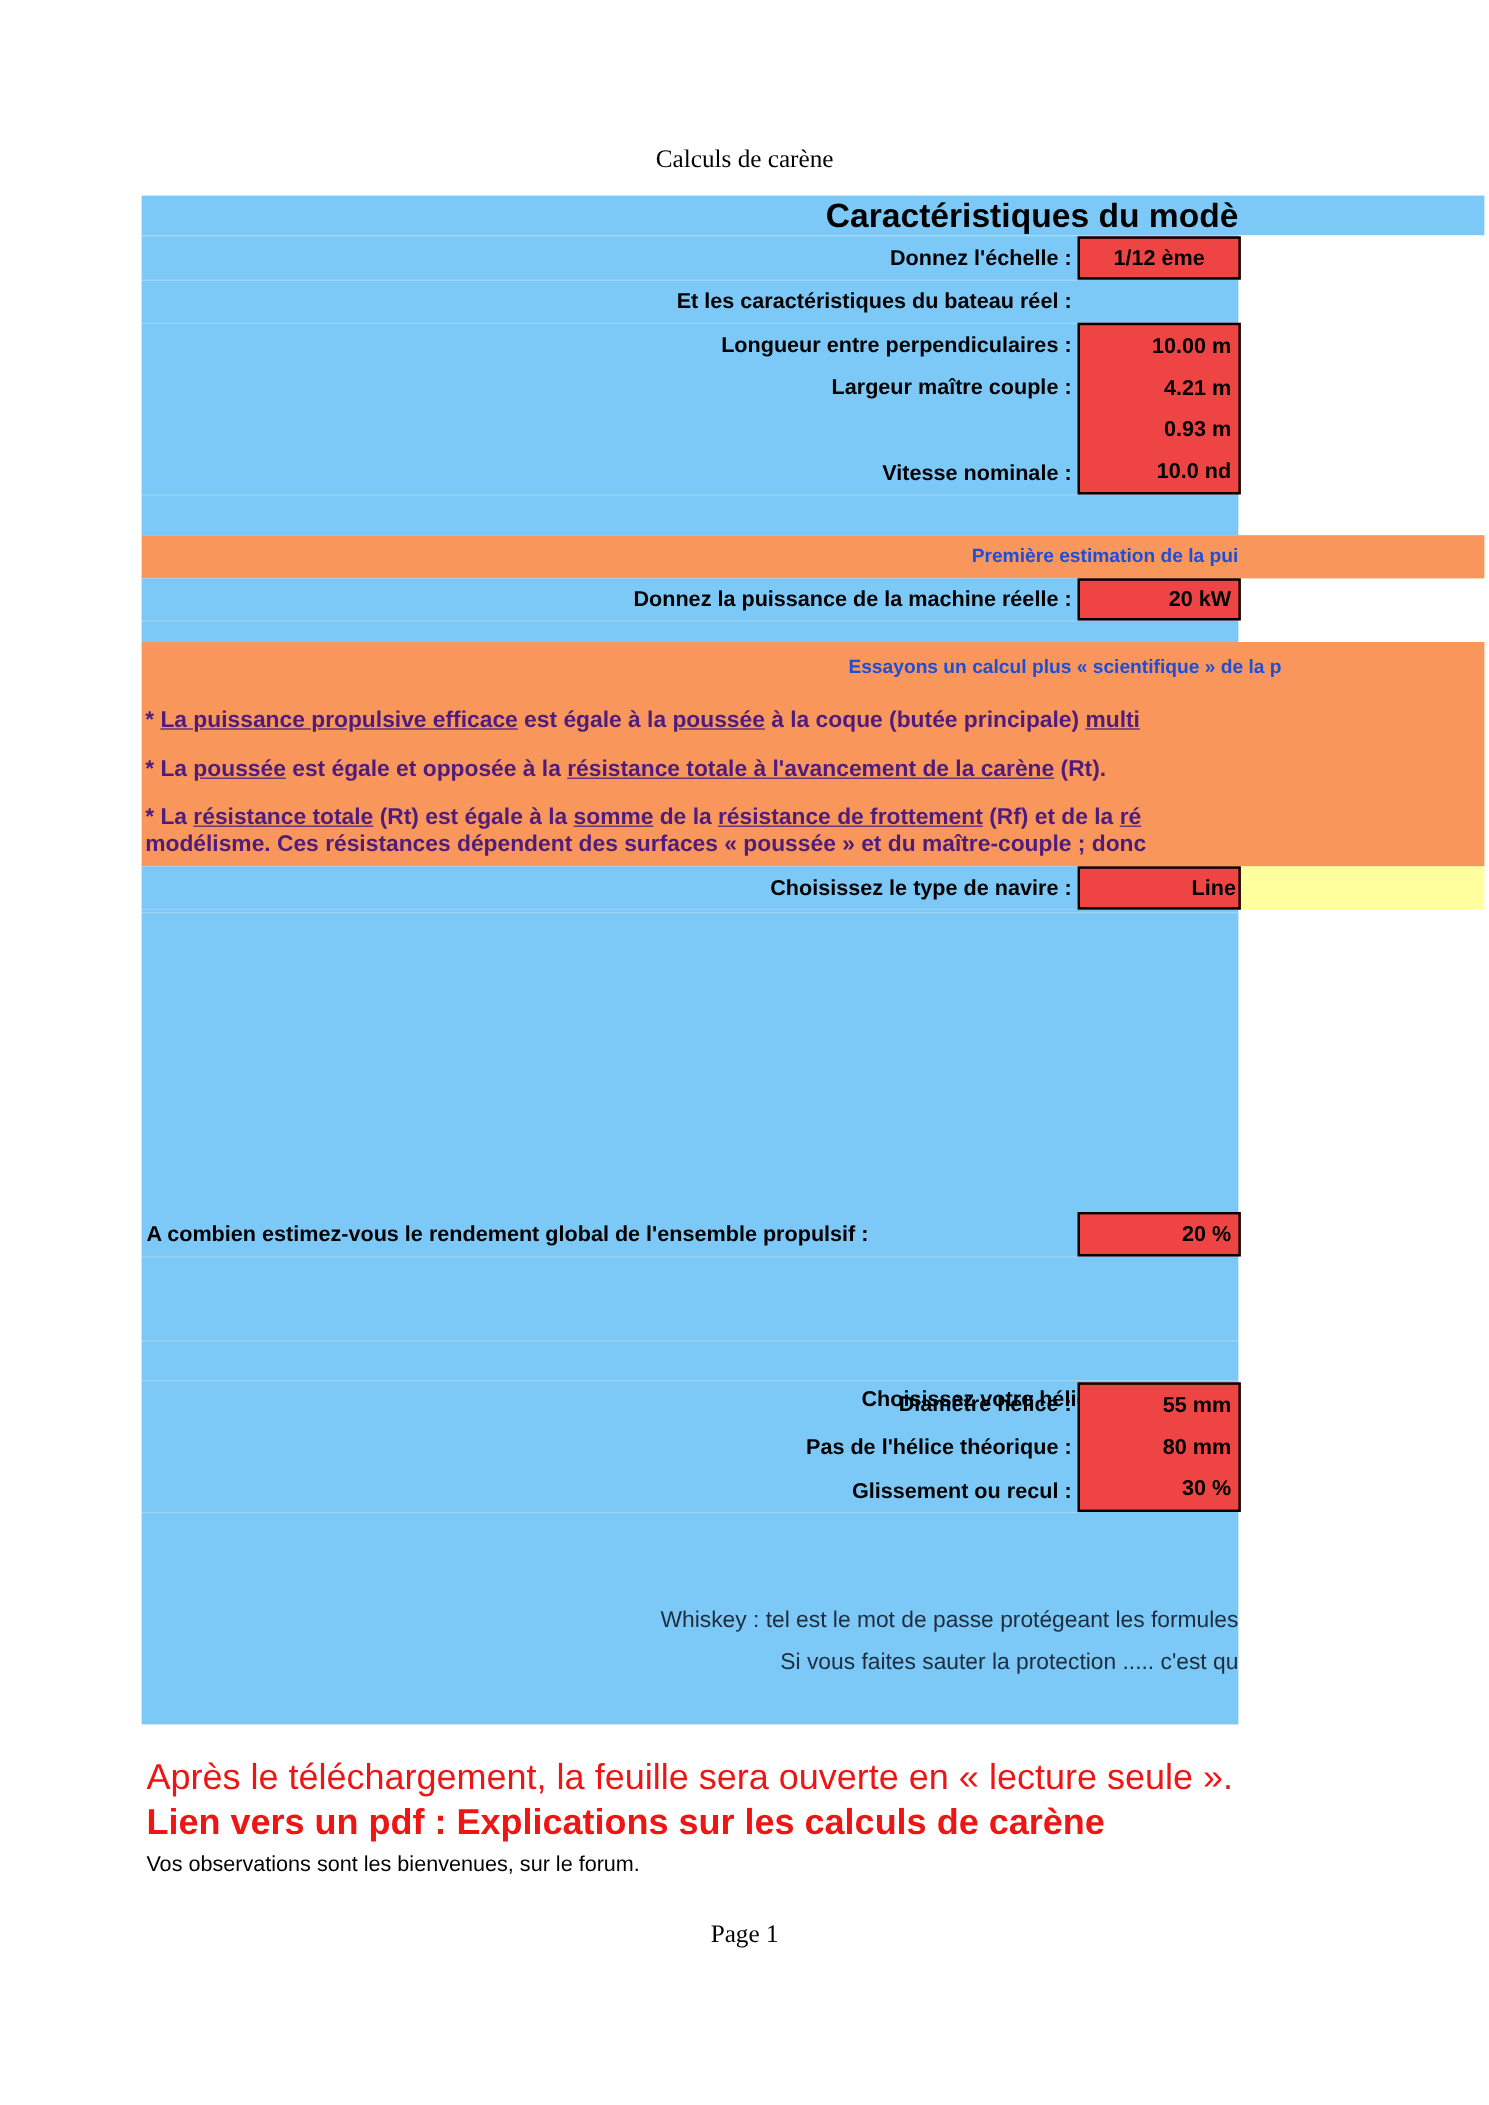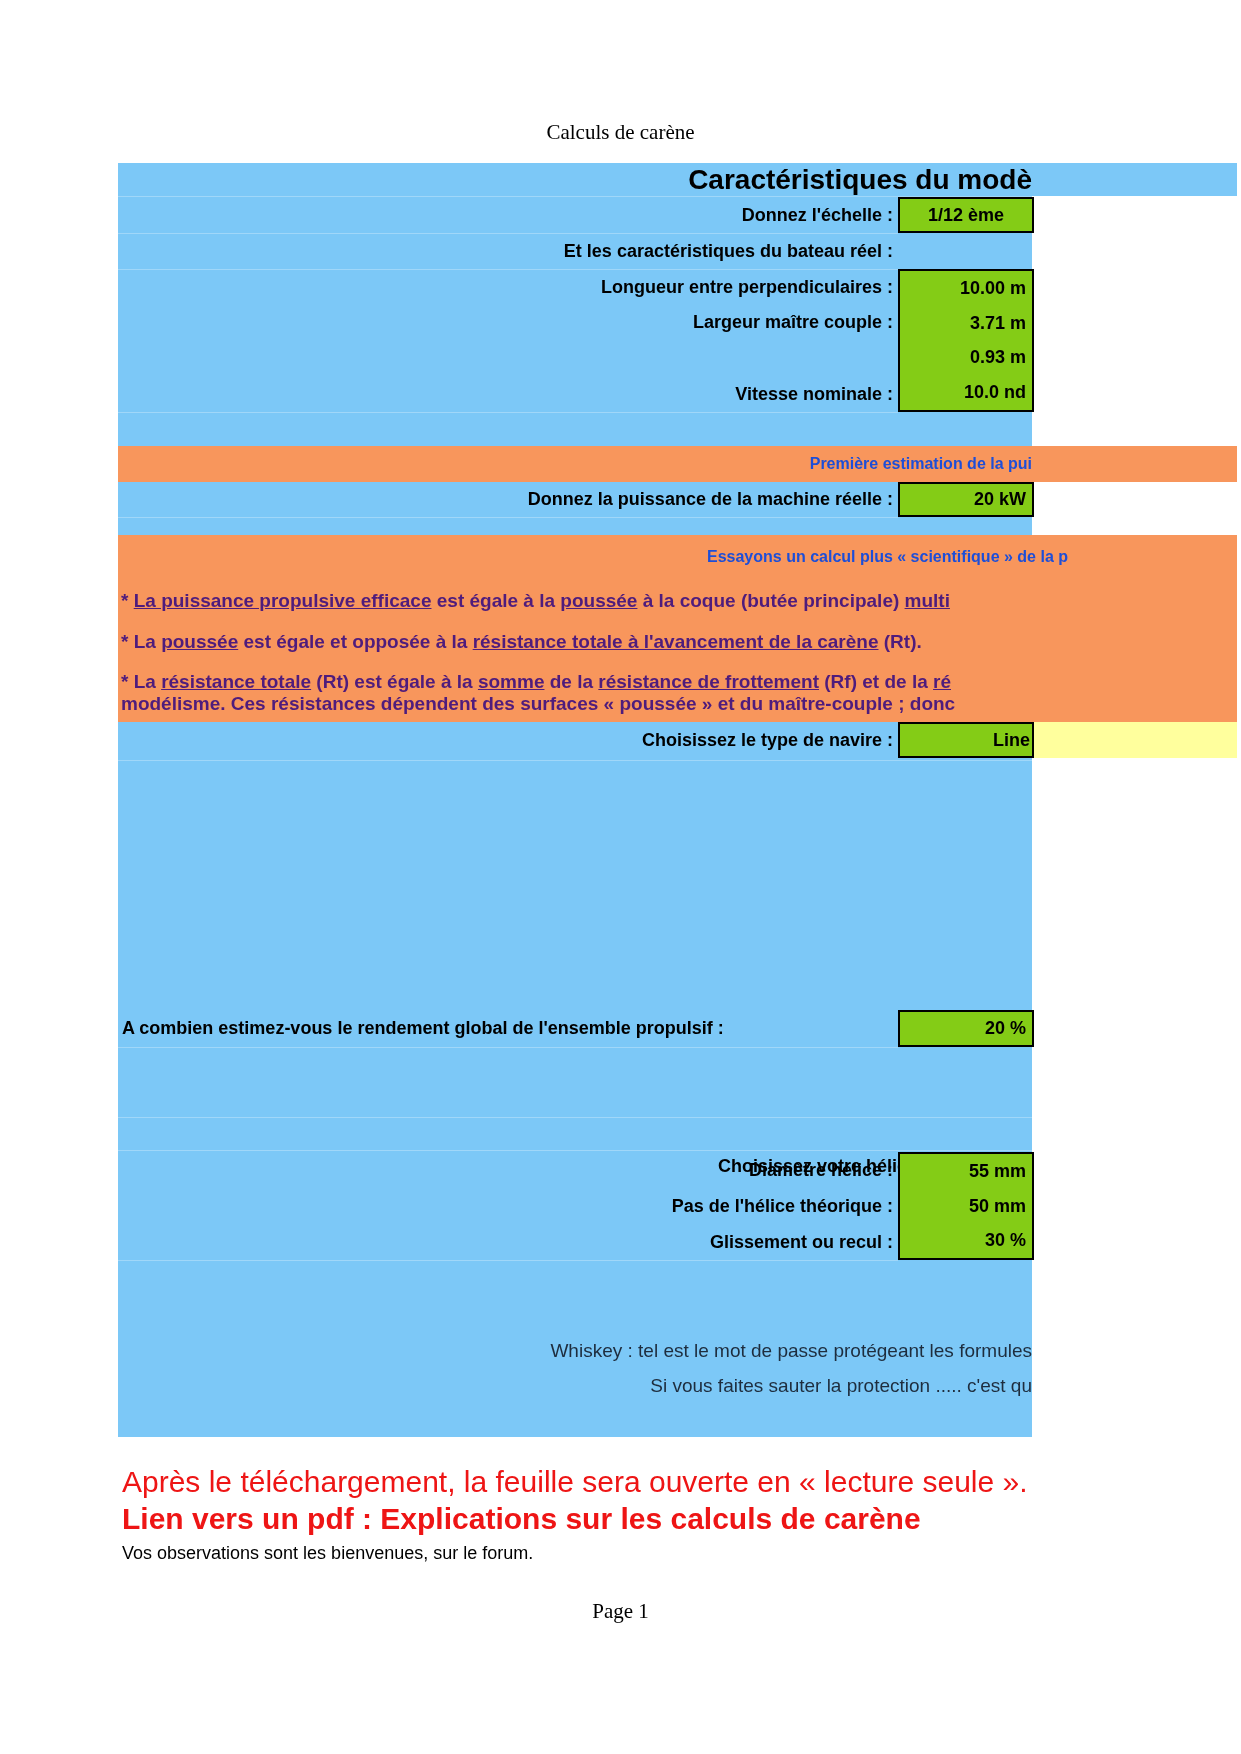--- a/index.html
+++ b/index.html
@@ -9,7 +9,7 @@
   .abs{position:absolute;}
   .band-blue{position:absolute;background:#7cc8f7;}
   .band-orange{position:absolute;background:#f8965c;}
-  .cell{position:absolute;left:898px;width:136px;background:#84cc16;border:2px solid #000;
+  .cell{position:absolute;left:898px;width:136px;background:#ef4444;border:2px solid #000;
         box-sizing:border-box;font-weight:bold;font-size:18px;}
   .strip-yellow{position:absolute;background:#ffff9d;}
   .lbl{position:absolute;left:118px;width:775px;text-align:right;font-weight:bold;

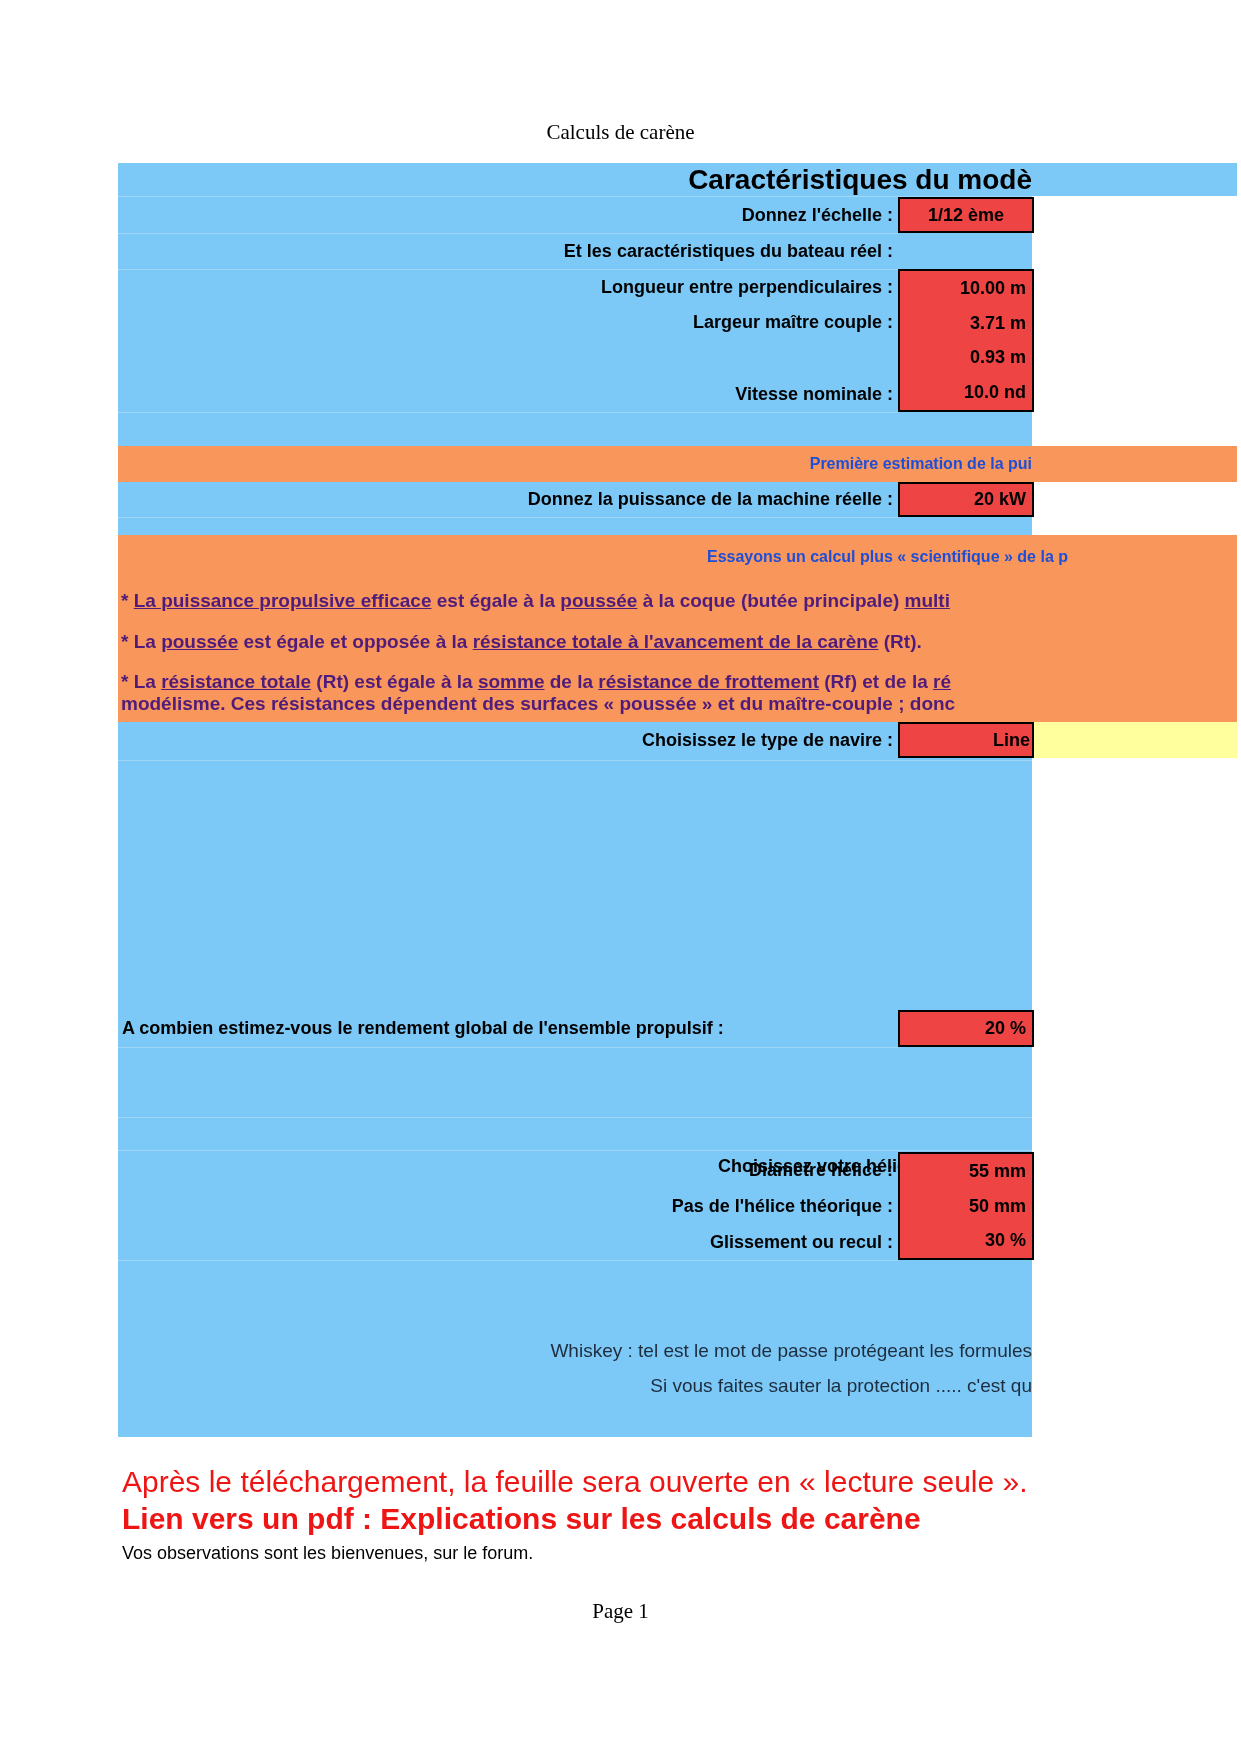--- a/index.html
+++ b/index.html
@@ -74,7 +74,7 @@
 
   <div class="cell cell-col" style="top:269px;height:143px;justify-content:center;">
     <div class="valrow">10.00 m</div>
-    <div class="valrow">3.71 m</div>
+    <div class="valrow">4.21 m</div>
     <div class="valrow">0.93 m</div>
     <div class="valrow">10.0 nd</div>
   </div>

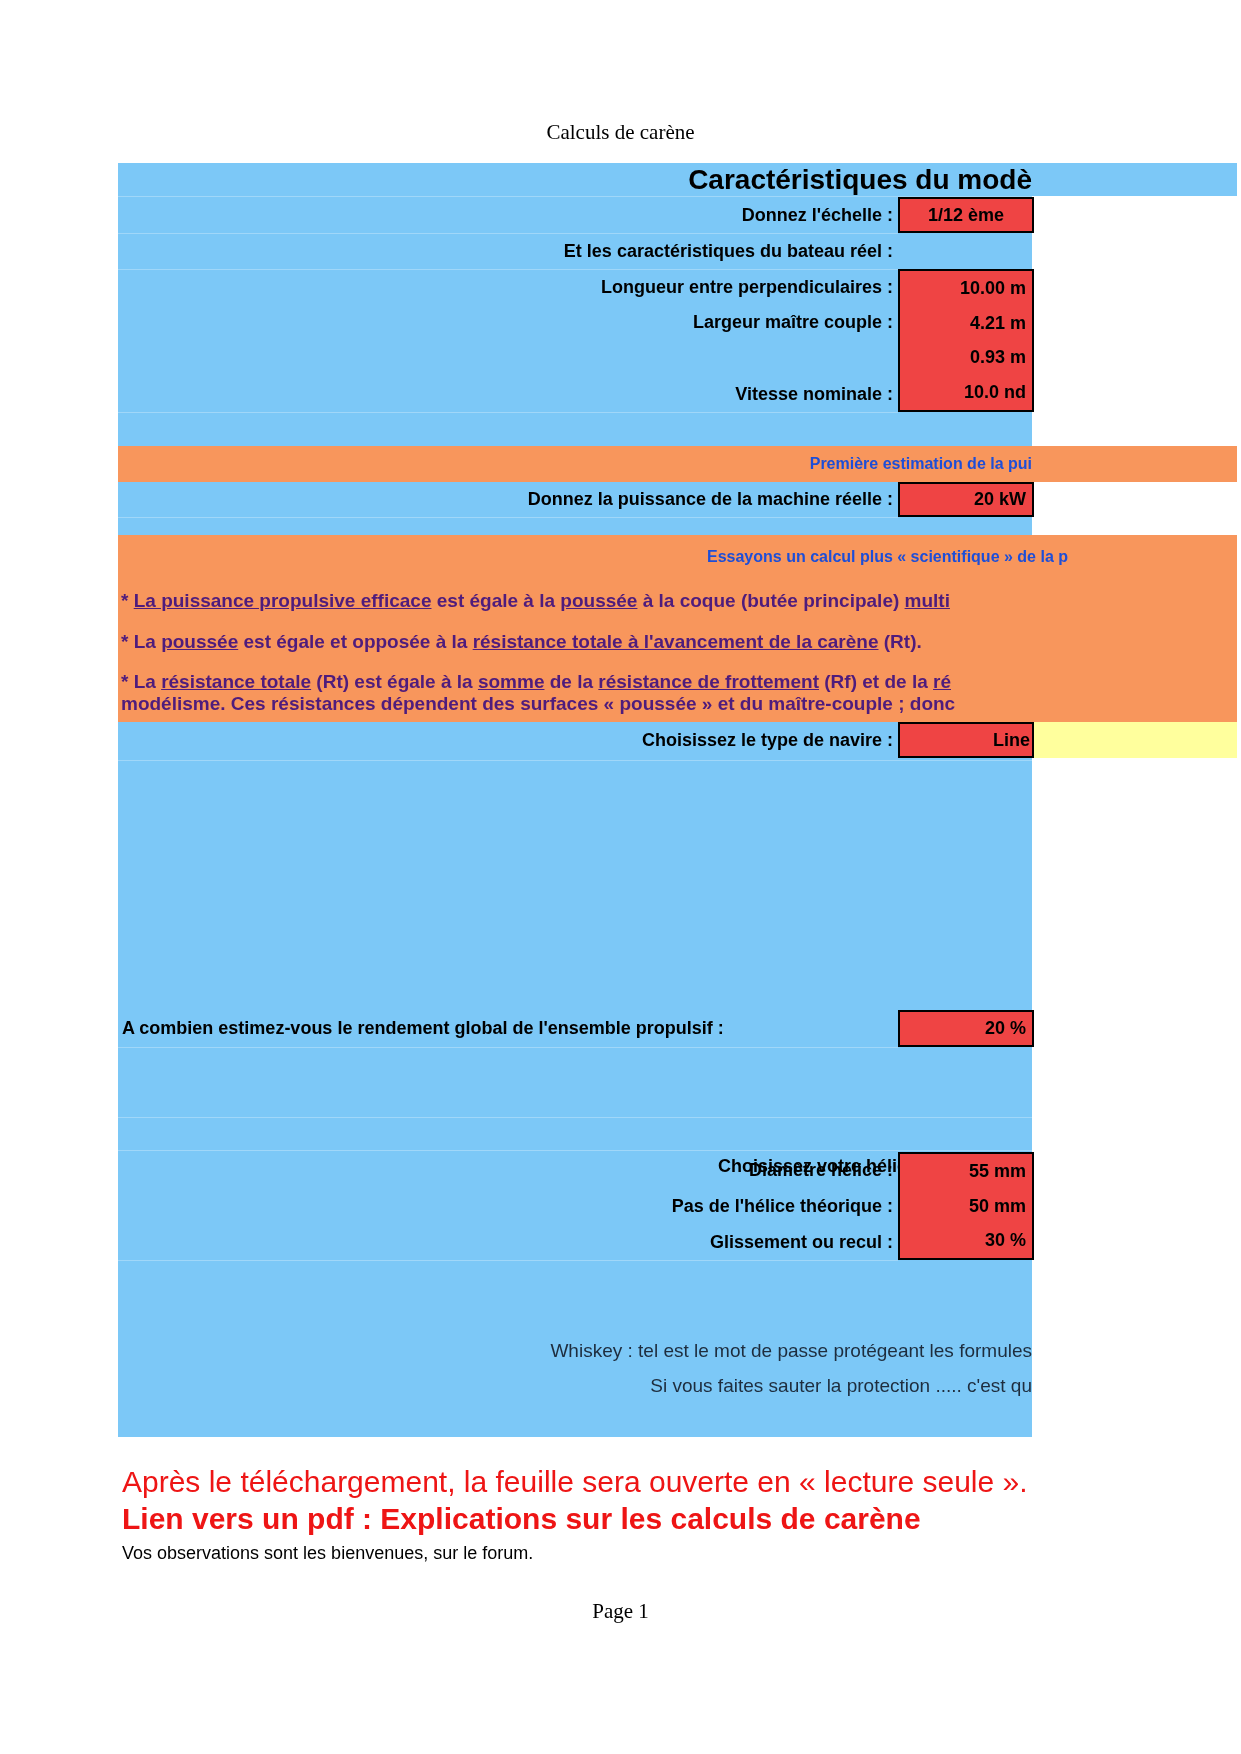--- a/index.html
+++ b/index.html
@@ -107,7 +107,7 @@
   <div class="lbl" style="top:1224px;line-height:36px;">Glissement ou recul :</div>
   <div class="cell cell-col" style="top:1152px;height:108px;">
     <div class="valrow">55 mm</div>
-    <div class="valrow">50 mm</div>
+    <div class="valrow">80 mm</div>
     <div class="valrow">30 %</div>
   </div>
 

